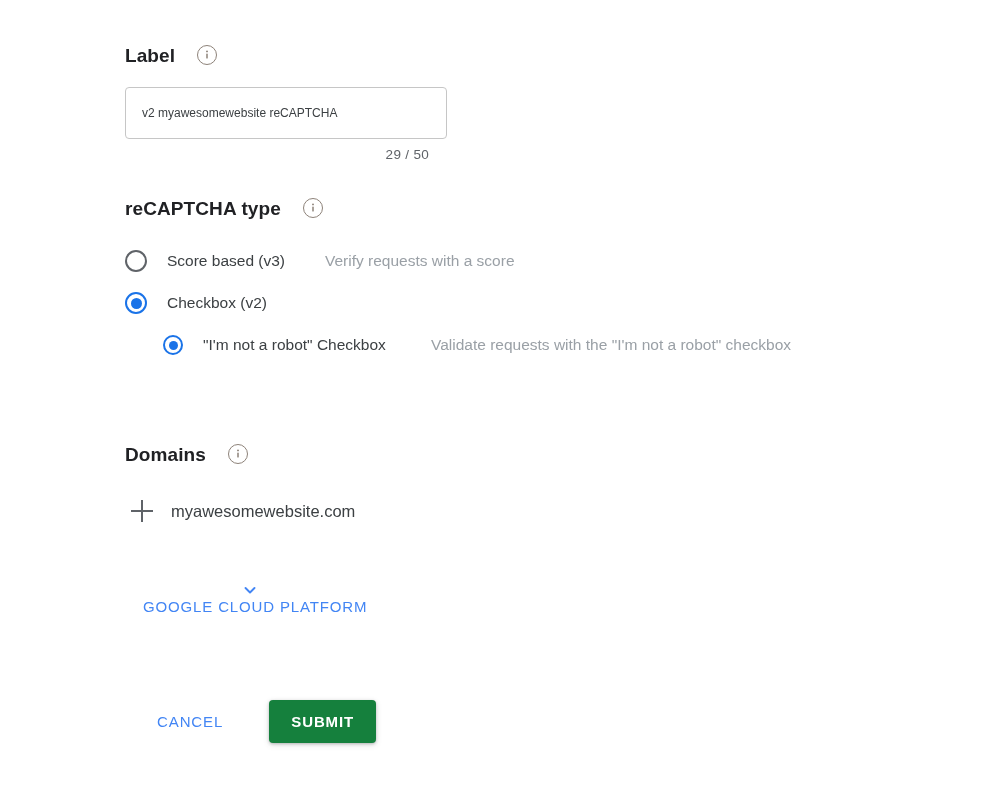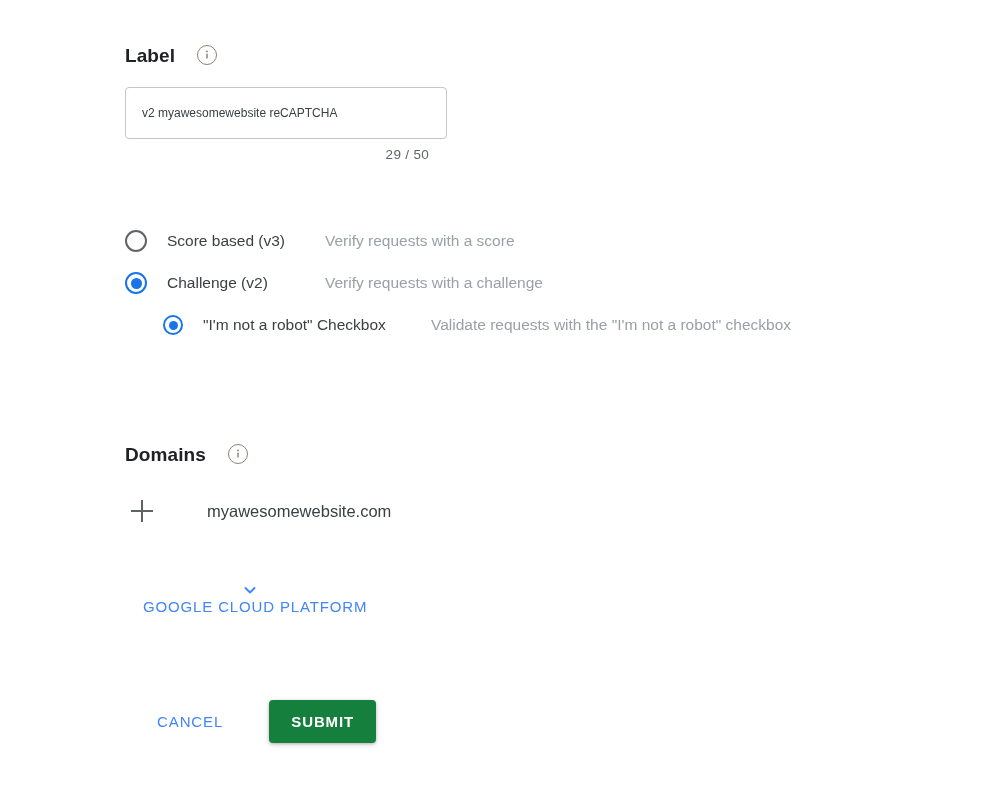--- a/index.html
+++ b/index.html
@@ -266,6 +266,15 @@
   </div>
 
   <div class="type-block">
+    <div class="section-head">
+      <span class="section-title">reCAPTCHA type</span>
+      <span class="info-icon">
+        <svg width="12" height="12" viewBox="0 0 12 12" aria-hidden="true">
+          <circle cx="6" cy="2.4" r="0.95" fill="#8d8279"></circle>
+          <rect x="5.25" y="4.4" width="1.5" height="5.2" rx="0.7" fill="#8d8279"></rect>
+        </svg>
+      </span>
+    </div>
 
     <div class="radio-list">
 

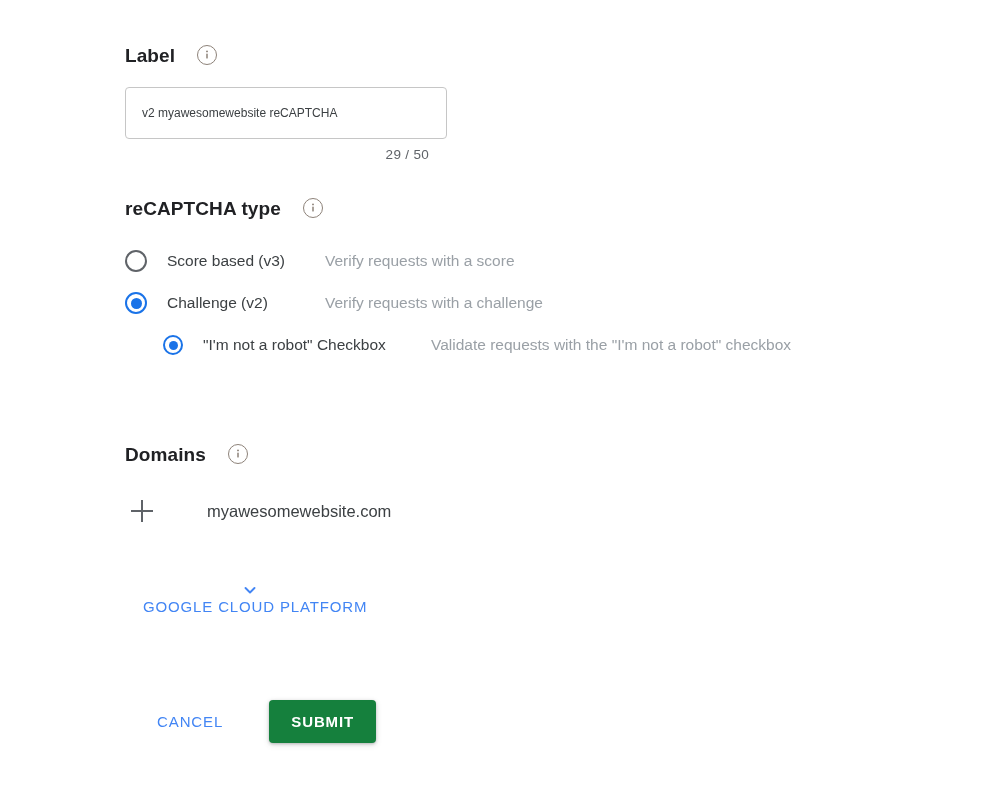--- a/index.html
+++ b/index.html
@@ -286,7 +286,7 @@
 
       <div class="radio-row row-v2">
         <span class="radio checked"></span>
-        <span class="radio-label">Challenge (v2)</span>
+        <span class="radio-label">Checkbox (v2)</span>
         <span class="radio-desc">Verify requests with a challenge</span>
       </div>
 

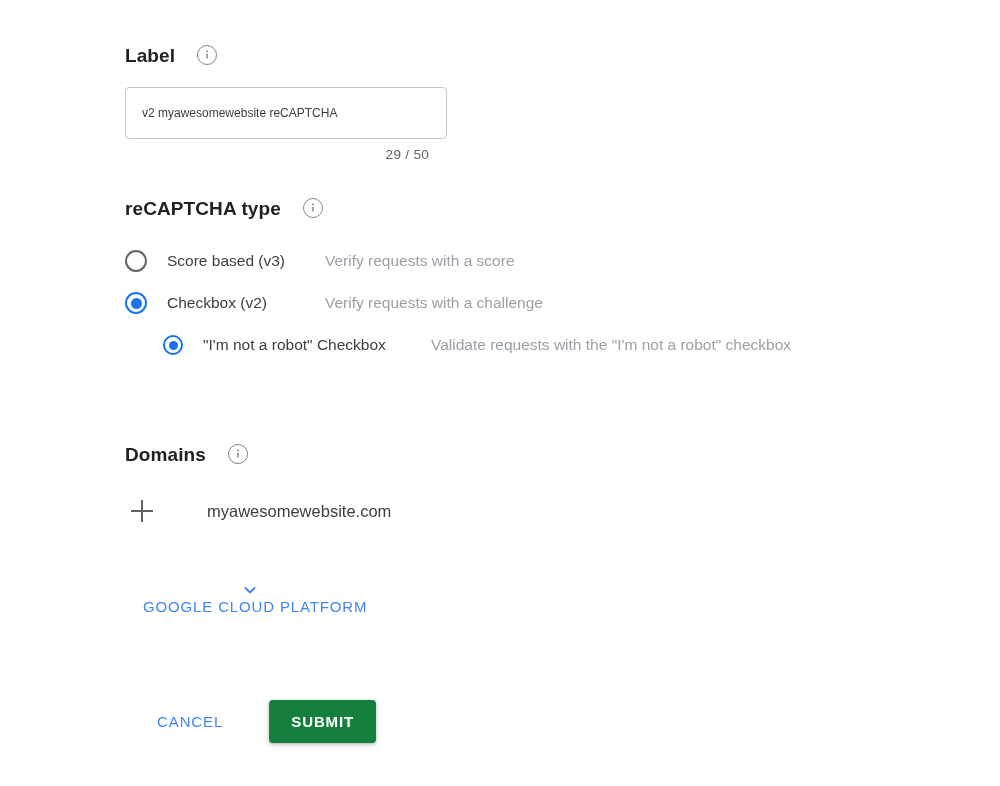--- a/index.html
+++ b/index.html
@@ -287,7 +287,6 @@
       <div class="radio-row row-v2">
         <span class="radio checked"></span>
         <span class="radio-label">Checkbox (v2)</span>
-        <span class="radio-desc">Verify requests with a challenge</span>
       </div>
 
       <div class="radio-row nested row-checkbox">

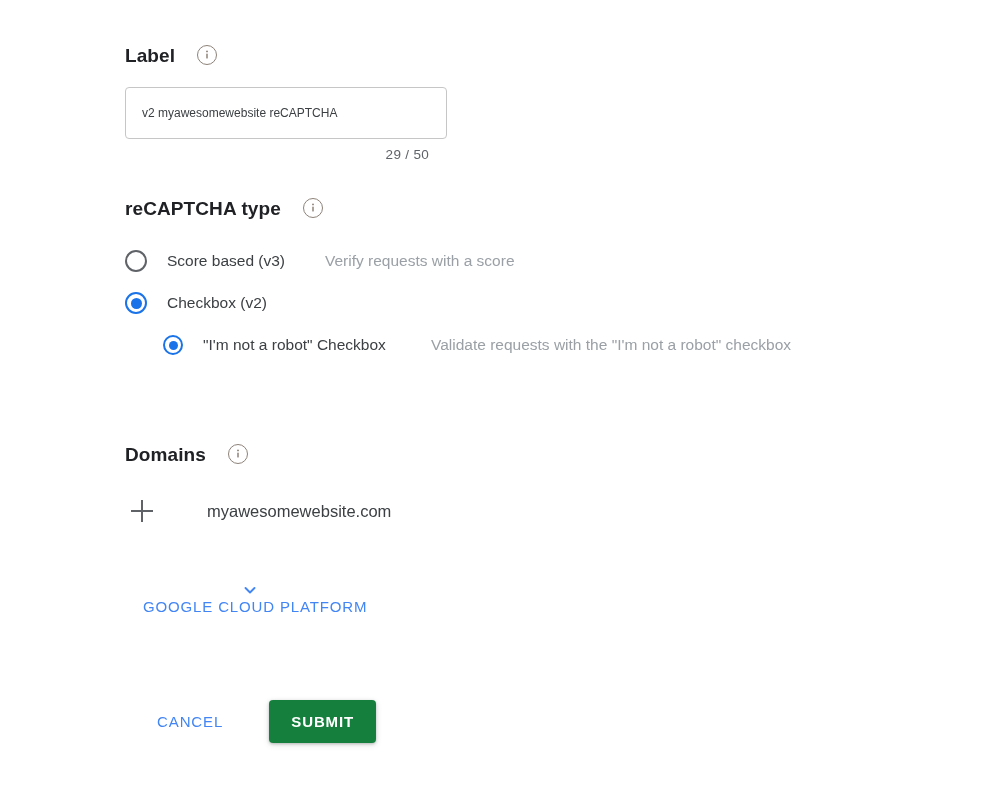--- a/index.html
+++ b/index.html
@@ -159,7 +159,6 @@
     display: flex;
     align-items: center;
     margin-top: 36px;
-    gap: 36px;
   }
   .plus-icon {
     width: 22px;

